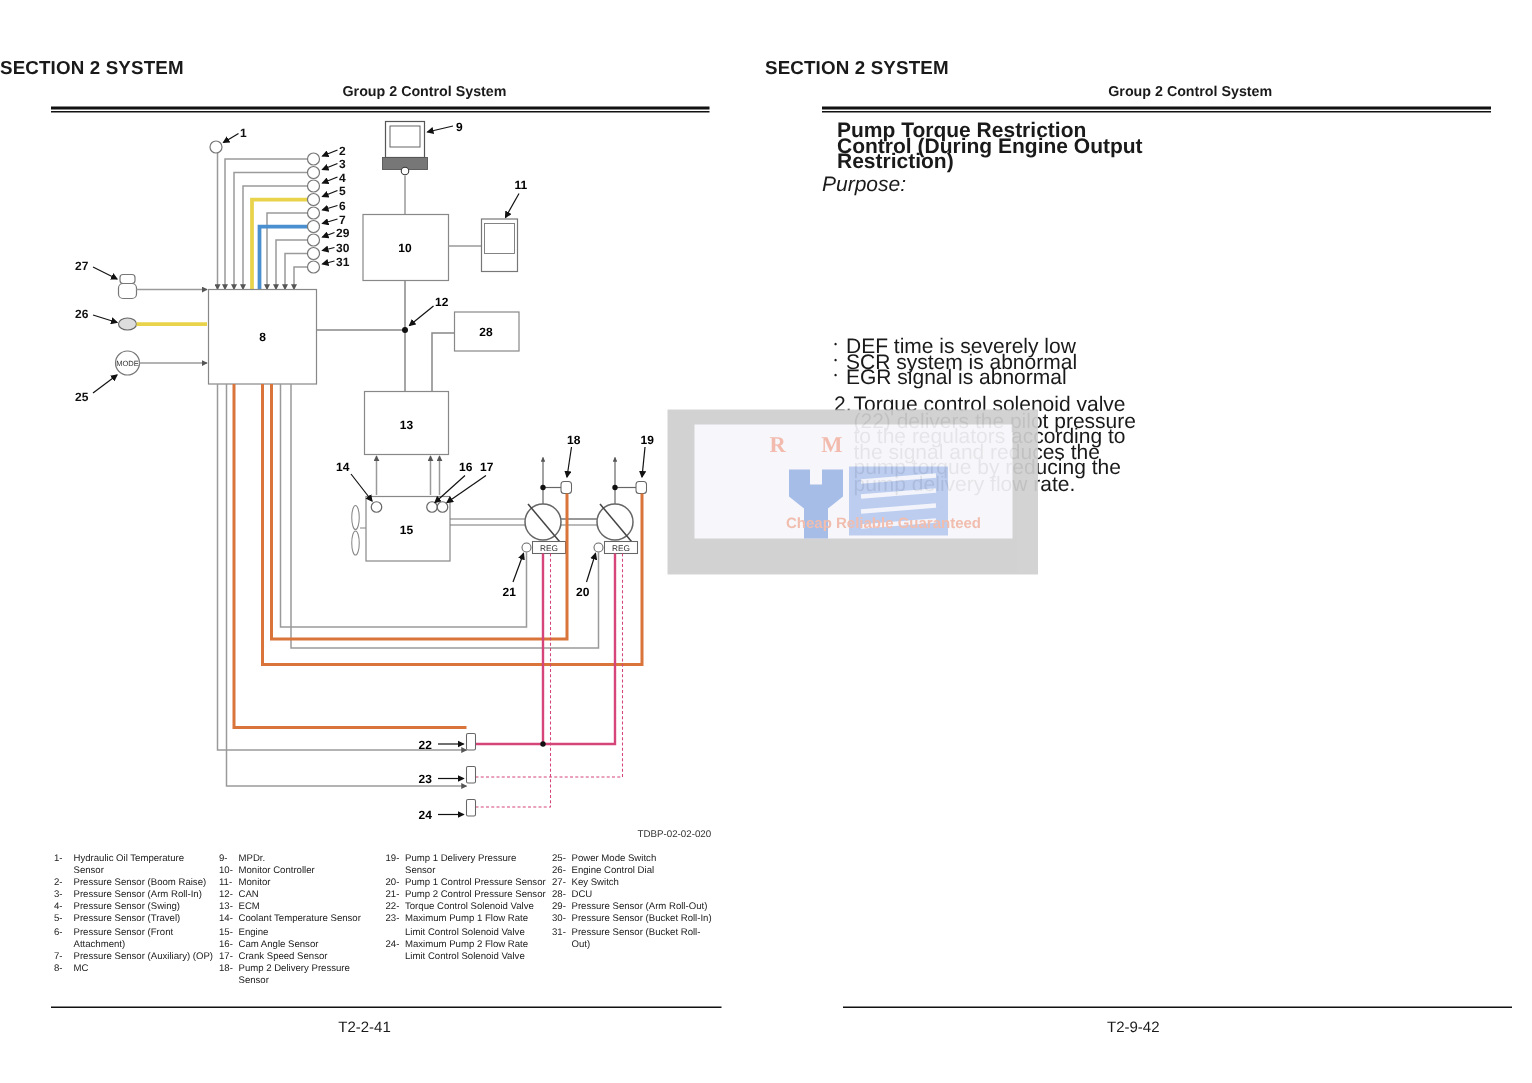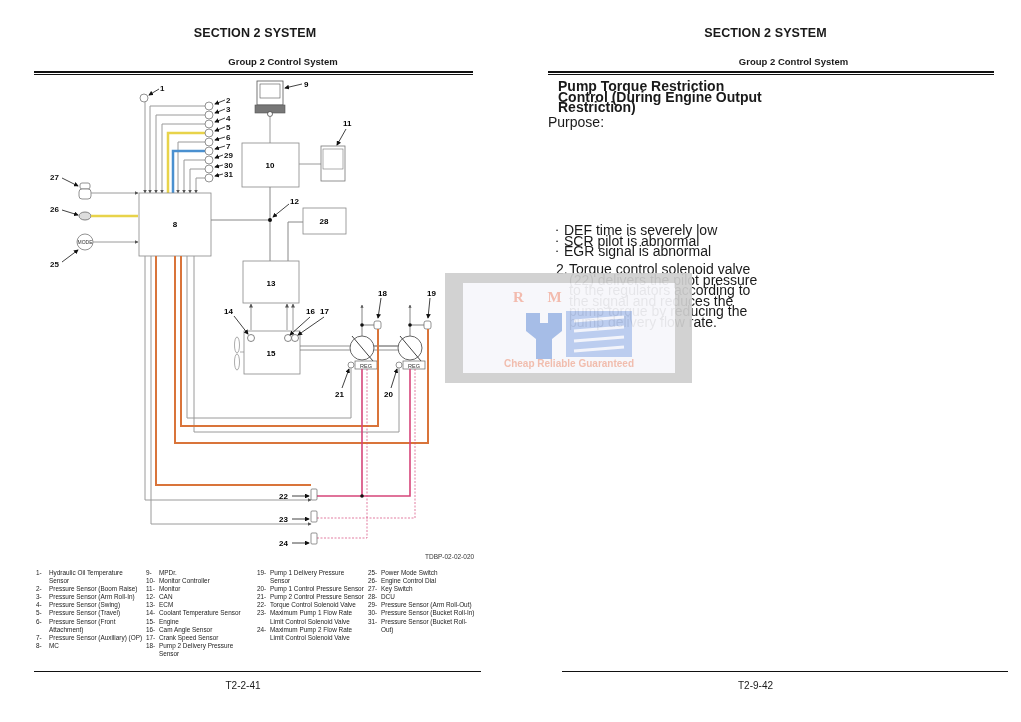--- a/index.html
+++ b/index.html
@@ -7,7 +7,7 @@
   .page { position:absolute; top:0; height:722px; }
   .page-left { left:0; width:510px; }
   .page-right { left:510px; width:511px; }
-  .sec-title { position:absolute; top:26px; left:0; width:100%; text-align:center; font-weight:bold; font-size:12.5px; letter-spacing:0.1px; }
+  .sec-title { position:absolute; top:38px; left:0; width:100%; text-align:left; font-weight:bold; font-size:12.5px; letter-spacing:0.1px; }
   .grp-title { position:absolute; top:56px; left:0; width:100%; text-align:center; font-weight:bold; font-size:9.5px;padding-left:28px; }
   .rule-top { position:absolute; top:71px; height:4px; border-top:2px solid #111; border-bottom:1px solid #111; box-sizing:border-box; }
   .page-left .rule-top { left:34px; width:439px; }

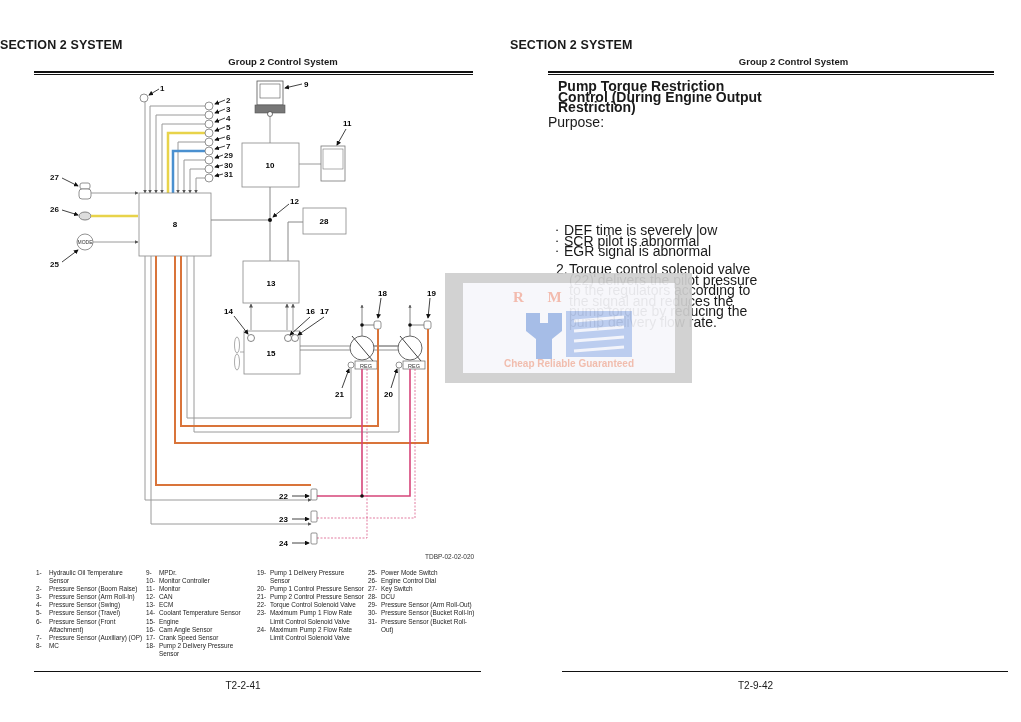--- a/index.html
+++ b/index.html
@@ -424,7 +424,7 @@
 
   <div class="rtext h">Pump Torque Restriction Control (During Engine Output Restriction)</div>
 
-  <div class="rtext" style="top:117px; width:222px;">
+  <div class="rtext" style="top:117px; width:222px;font-style:italic;">
     <div>Purpose:</div>
   </div>
 

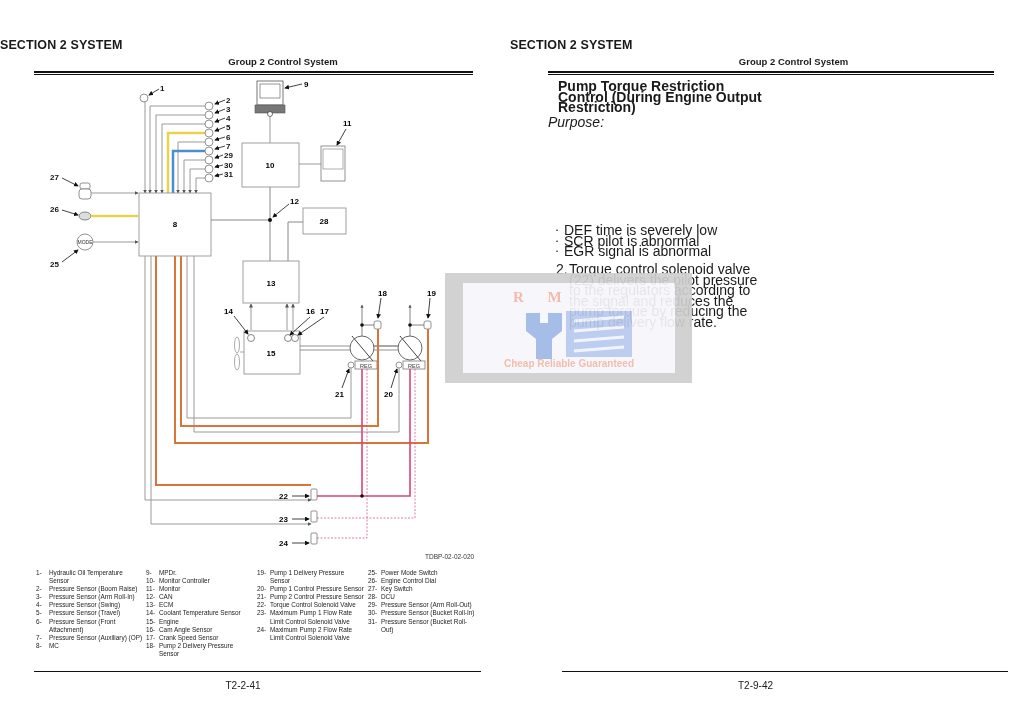--- a/index.html
+++ b/index.html
@@ -431,7 +431,7 @@
 
   <div class="rtext" style="top:225px; left:46px; width:200px;">
     <div class="bullet">DEF time is severely low</div>
-    <div class="bullet">SCR pilot is abnormal</div>
+    <div class="bullet">SCR system is abnormal</div>
     <div class="bullet">EGR signal is abnormal</div>
   </div>
 

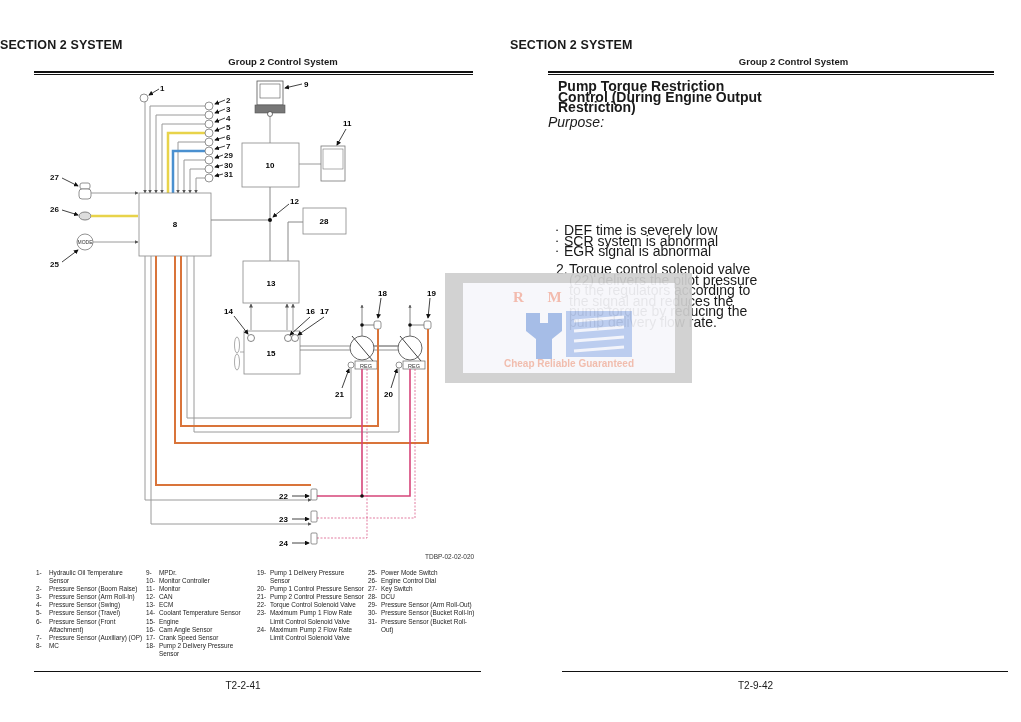--- a/index.html
+++ b/index.html
@@ -35,7 +35,7 @@
   .bullet { position:relative; padding-left:8px; }
   .bullet::before { content:"\2022"; position:absolute; left:0; font-size:6px; }
   .watermark { position:absolute; left:445px; top:273px; width:247px; height:110px; background:#cfcfcf; opacity:0.92; }
-  .wm-inner { position:absolute; left:18px; top:10px; width:212px; height:90px; background:#f7f7fb; }
+  .wm-inner { position:absolute; left:18px; top:10px; width:212px; height:76px; background:#f7f7fb; }
   .wm-rm { position:absolute; left:50px; top:6px; font-family:"Liberation Serif", serif; font-weight:bold; color:#f2b6a8; font-size:15px; letter-spacing:10px; }
   .wm-text { position:absolute; left:0; width:100%; bottom:4px; text-align:center; color:#f0b8a8; font-size:10px; font-weight:bold; }
   .wm-logo { position:absolute; left:55px; top:26px; width:120px; height:52px; }

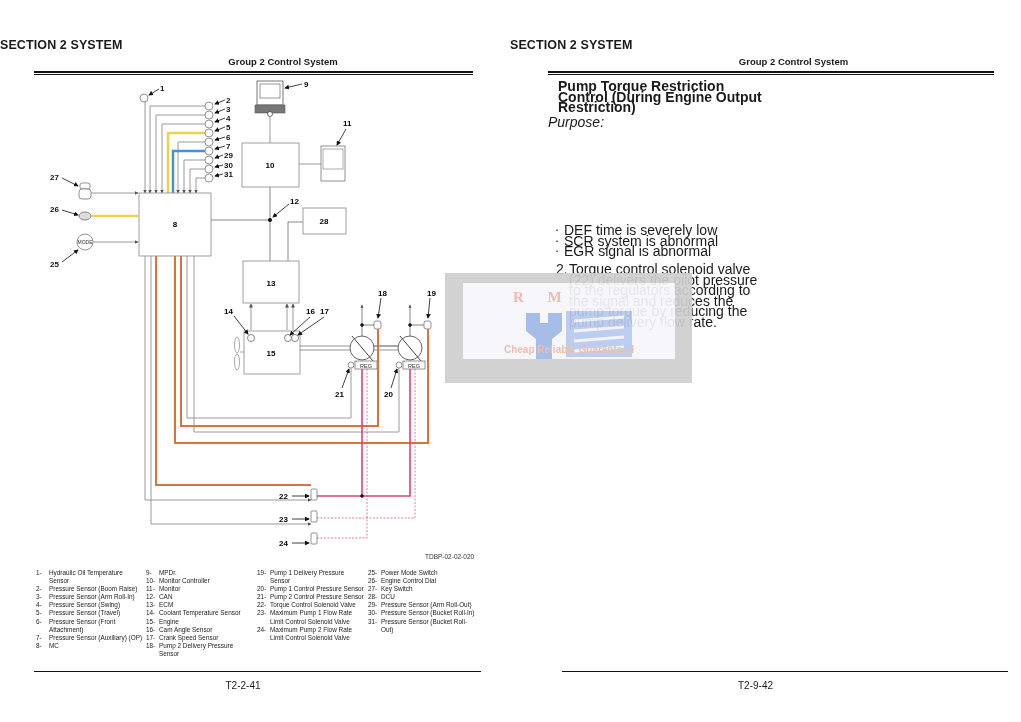--- a/index.html
+++ b/index.html
@@ -37,7 +37,7 @@
   .watermark { position:absolute; left:445px; top:273px; width:247px; height:110px; background:#cfcfcf; opacity:0.92; }
   .wm-inner { position:absolute; left:18px; top:10px; width:212px; height:76px; background:#f7f7fb; }
   .wm-rm { position:absolute; left:50px; top:6px; font-family:"Liberation Serif", serif; font-weight:bold; color:#f2b6a8; font-size:15px; letter-spacing:10px; }
-  .wm-text { position:absolute; left:0; width:100%; bottom:4px; text-align:center; color:#f0b8a8; font-size:10px; font-weight:bold; }
+  .wm-text { position:absolute; left:0; width:100%; bottom:4px; text-align:center; color:#f0b8a8; font-size:10px; font-weight:bold;padding-left:20px; }
   .wm-logo { position:absolute; left:55px; top:26px; width:120px; height:52px; }
 </style>
 </head>

